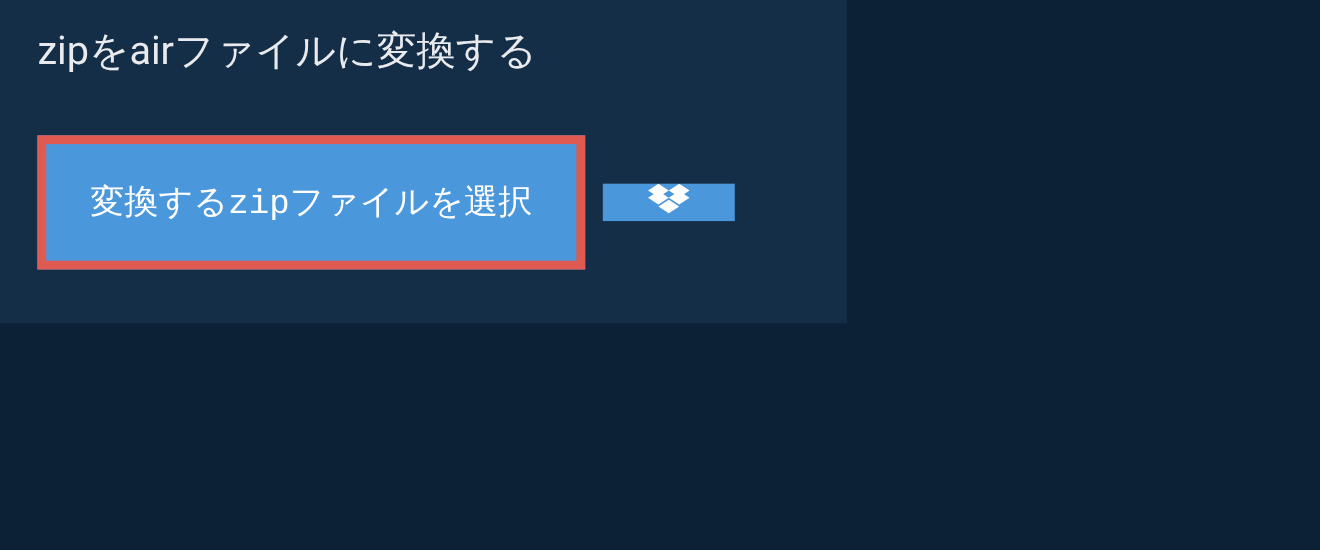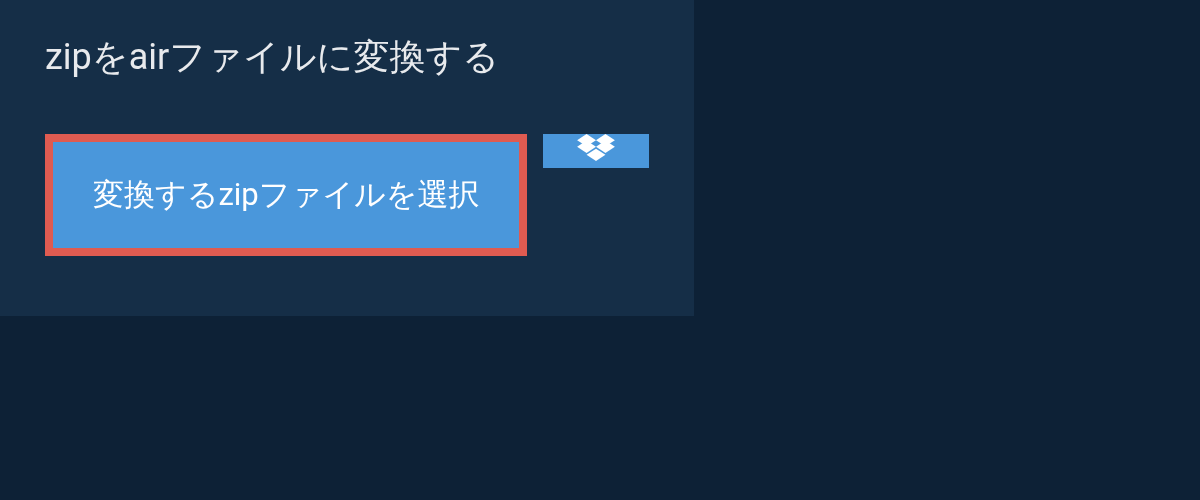--- a/index.html
+++ b/index.html
@@ -16,8 +16,8 @@
     }
     .panel {
       background-color: #152e47;
-      padding: 15px;
-      width: 694px;
+      padding: 4px;
+      width: 770px;
     }
     .heading {
       color: #e8eaed;

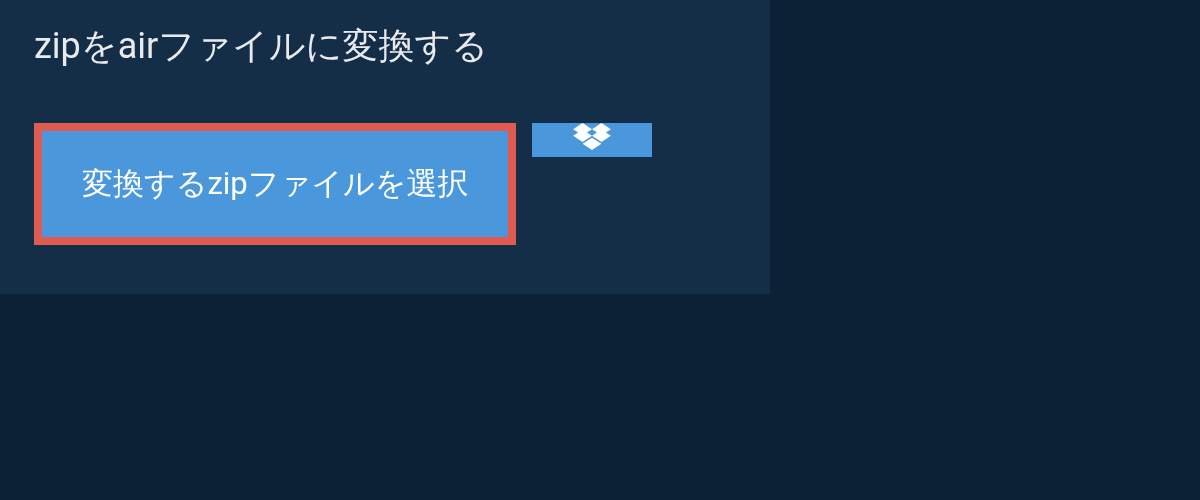--- a/index.html
+++ b/index.html
@@ -31,7 +31,8 @@
       display: flex;
       gap: 16px;
       padding: 30px 30px 45px 30px;
-      align-items: flex-start;
+      align-items: center;
+      font-family: Liberation Mono, monospace;
     }
     .select-button {
       background-color: #4a97db;

